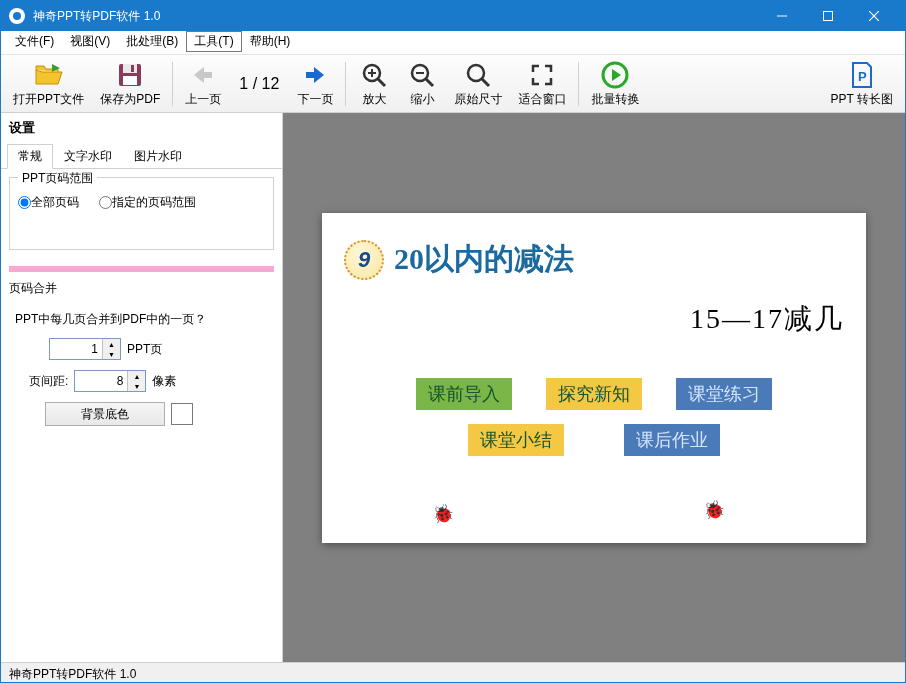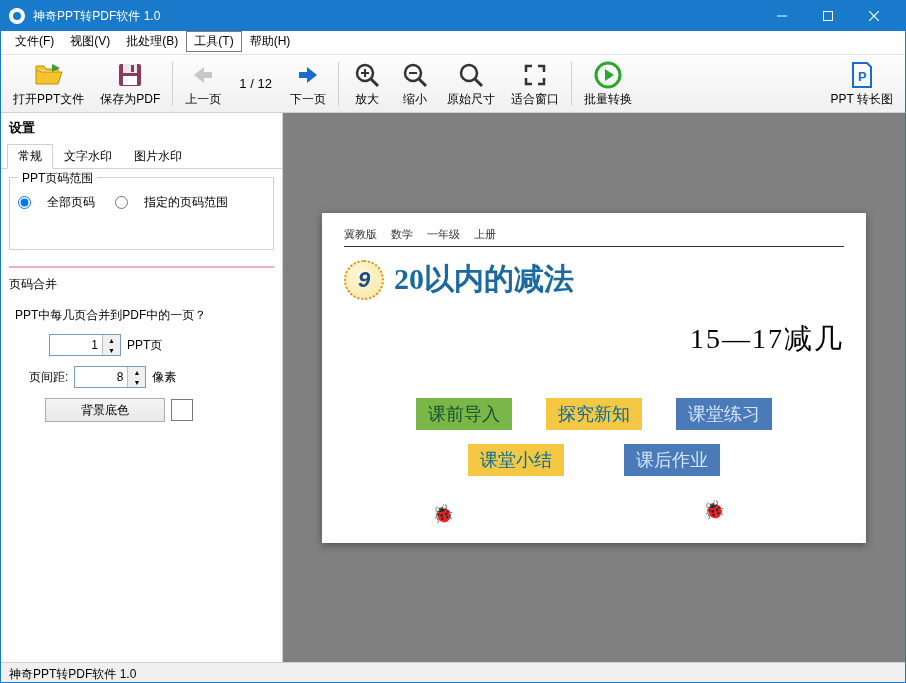--- a/index.html
+++ b/index.html
@@ -19,7 +19,7 @@
 .tbtn { display: flex; flex-direction: column; align-items: center; justify-content: center; padding: 2px 8px; font-size: 12px; cursor: pointer; height: 54px; min-width: 48px; }
 .tbtn .ticon { height: 32px; display: flex; align-items: center; justify-content: center; }
 .tsep { width: 1px; height: 44px; background: #d0d0d0; margin: 0 4px; }
-.page-ind { font-size: 13px; padding: 0 10px; }
+.page-ind { font-size: 16px; padding: 0 10px; }
 .tflex { flex: 1; }
 
 .main-area { display: flex; height: 549px; }

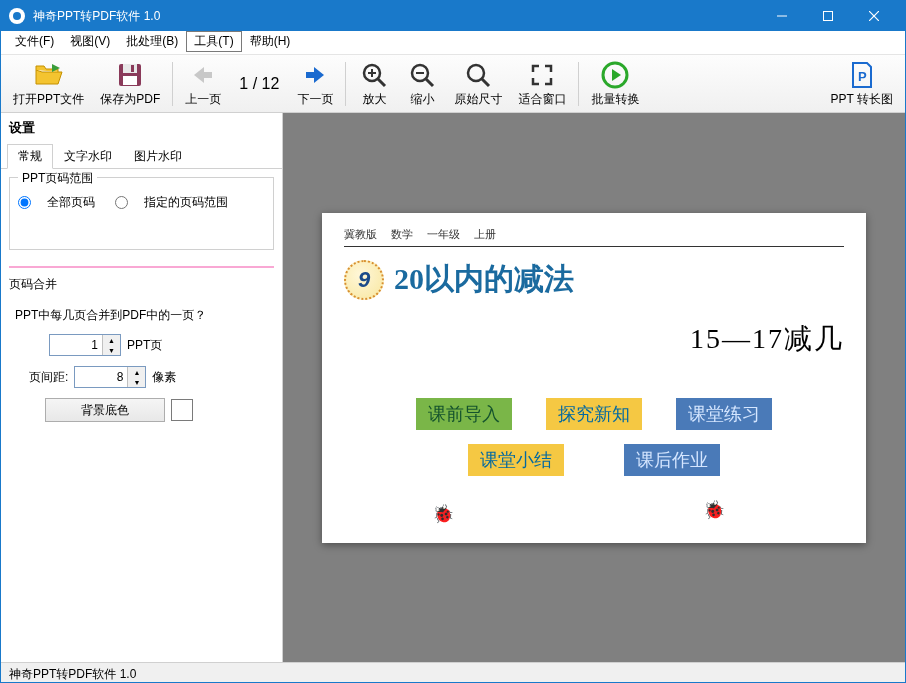--- a/index.html
+++ b/index.html
@@ -32,7 +32,7 @@
 .group { margin: 8px; border: 1px solid #d0d0d0; padding: 12px 8px 14px; font-size: 12px; position: relative; }
 .group-title { position: absolute; top: -8px; left: 8px; background: #fff; padding: 0 4px; }
 .radio-row { display: flex; gap: 20px; margin-top: 4px; }
-.radio-row label { display: flex; align-items: center; gap: 16px; cursor: pointer; }
+.radio-row label { display: flex; align-items: center; gap: 0; cursor: pointer; }
 
 .plain-section { margin: 8px; font-size: 12px; border-top: 2px solid #f9a8d4; padding-top: 8px; }
 .plain-section .sec-label { margin-bottom: 12px; }

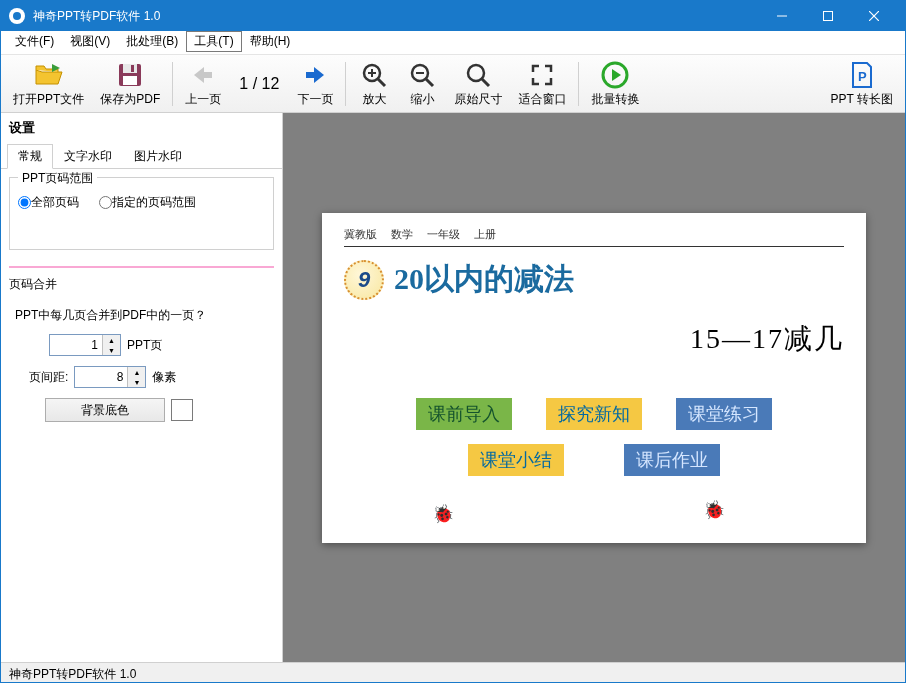--- a/index.html
+++ b/index.html
@@ -264,12 +264,6 @@
 
   <div class="preview">
     <div class="slide">
-      <div class="crumb">
-        <span>冀教版</span>
-        <span>数学</span>
-        <span>一年级</span>
-        <span>上册</span>
-      </div>
       <div class="hrow">
         <div class="badge9">9</div>
         <div class="htitle">20以内的减法</div>

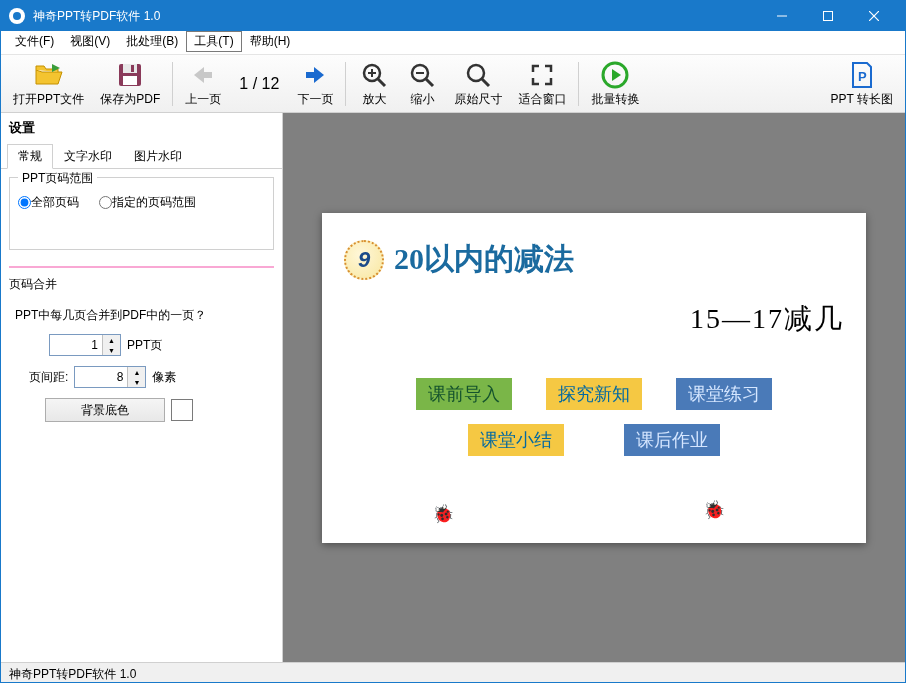--- a/index.html
+++ b/index.html
@@ -34,7 +34,7 @@
 .radio-row { display: flex; gap: 20px; margin-top: 4px; }
 .radio-row label { display: flex; align-items: center; gap: 0; cursor: pointer; }
 
-.plain-section { margin: 8px; font-size: 12px; border-top: 2px solid #f9a8d4; padding-top: 8px; }
+.plain-section { margin: 8px; font-size: 12px; border-top: 6px solid #f9a8d4; padding-top: 8px; }
 .plain-section .sec-label { margin-bottom: 12px; }
 .form-row { display: flex; align-items: center; margin: 10px 0 10px 10px; gap: 6px; }
 .spin { width: 72px; height: 22px; display: flex; border: 1px solid #7a9ac0; background: #fff; }

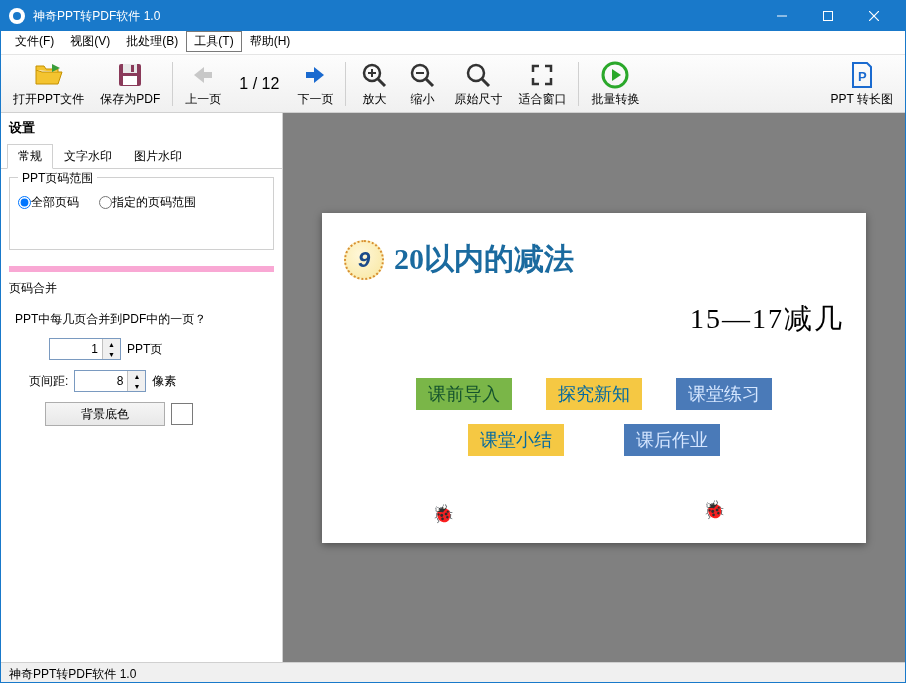--- a/index.html
+++ b/index.html
@@ -55,7 +55,7 @@
 .btnrow2 { display: flex; justify-content: center; gap: 60px; margin-top: 14px; }
 .sbtn { padding: 4px 12px; font-size: 18px; font-family: KaiTi, SimSun, serif; }
 .b-green { background: #7ab648; color: #14532d; }
-.b-yellow { background: #f5c843; color: #0369a1; }
+.b-yellow { background: #f5c843; color: #14532d; }
 .b-blue { background: #4a7ab8; color: #d5e6ff; }
 .bug { position: absolute; font-size: 18px; color: #6a3a7a; }
 .bug.left { bottom: 18px; left: 110px; }

